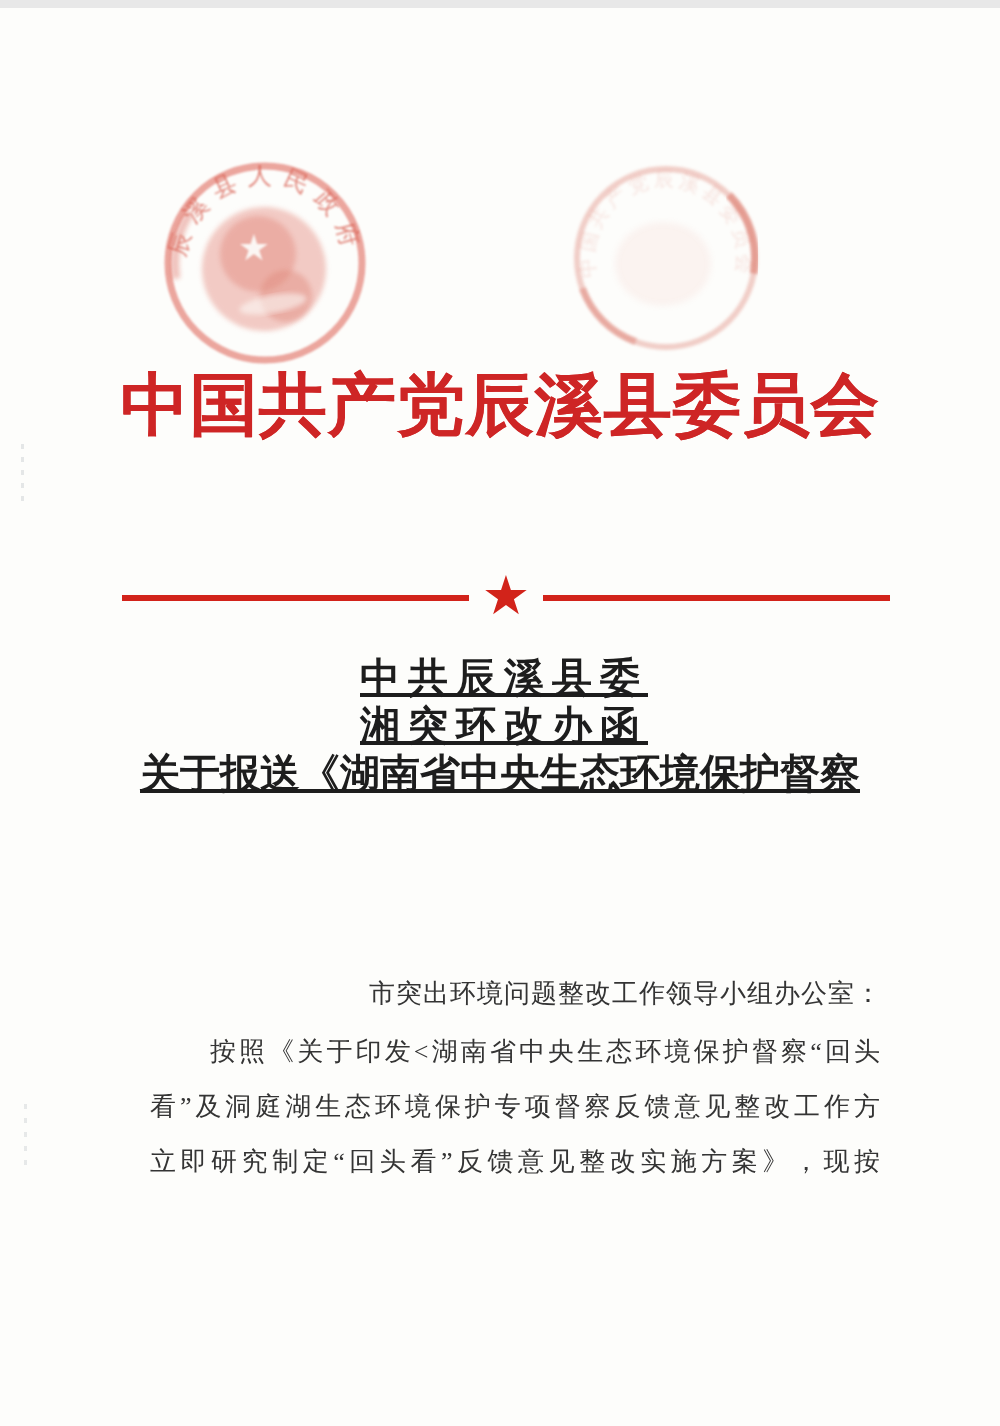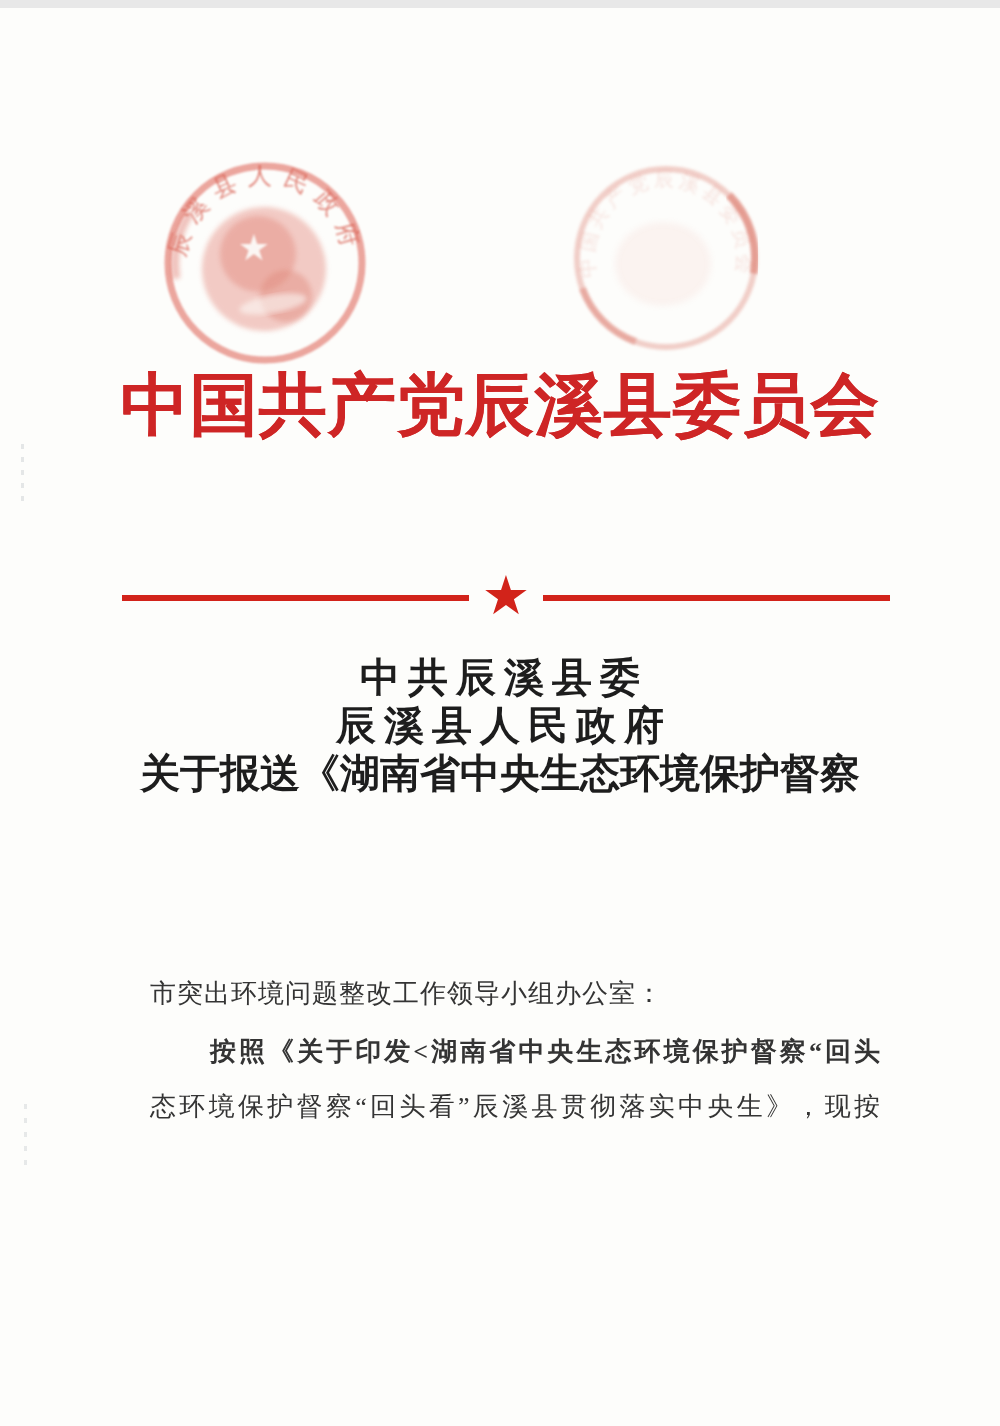--- a/index.html
+++ b/index.html
@@ -52,6 +52,7 @@
     font-size:40px;line-height:48px;font-weight:700;
     color:var(--title-black,#1d1d1d);
     z-index:2;
+    text-decoration:underline;
   }
   .doc-title .line{letter-spacing:0;}
   .doc-title .short{letter-spacing:8px;text-indent:8px;}

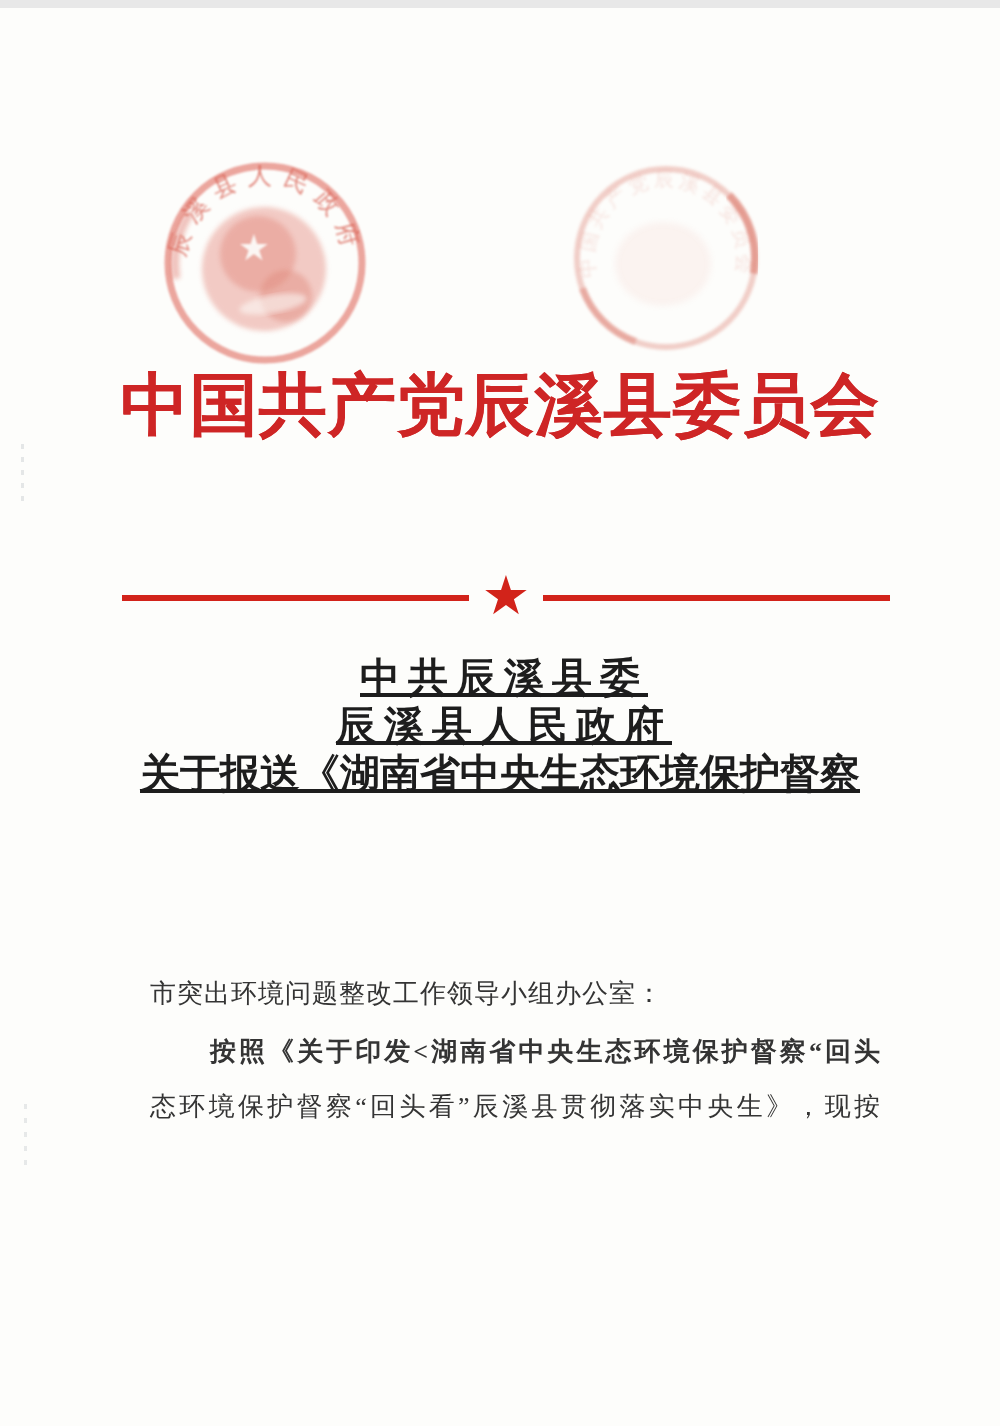--- a/index.html
+++ b/index.html
@@ -141,7 +141,7 @@
 
   <div class="doc-title">
     <div class="line short">中共辰溪县委</div>
-    <div class="line short">辰溪县人民政府</div>
+    <div class="line short">湘突环改办函</div>
     <div class="line">关于报送《湖南省中央生态环境保护督察</div>
   </div>
 

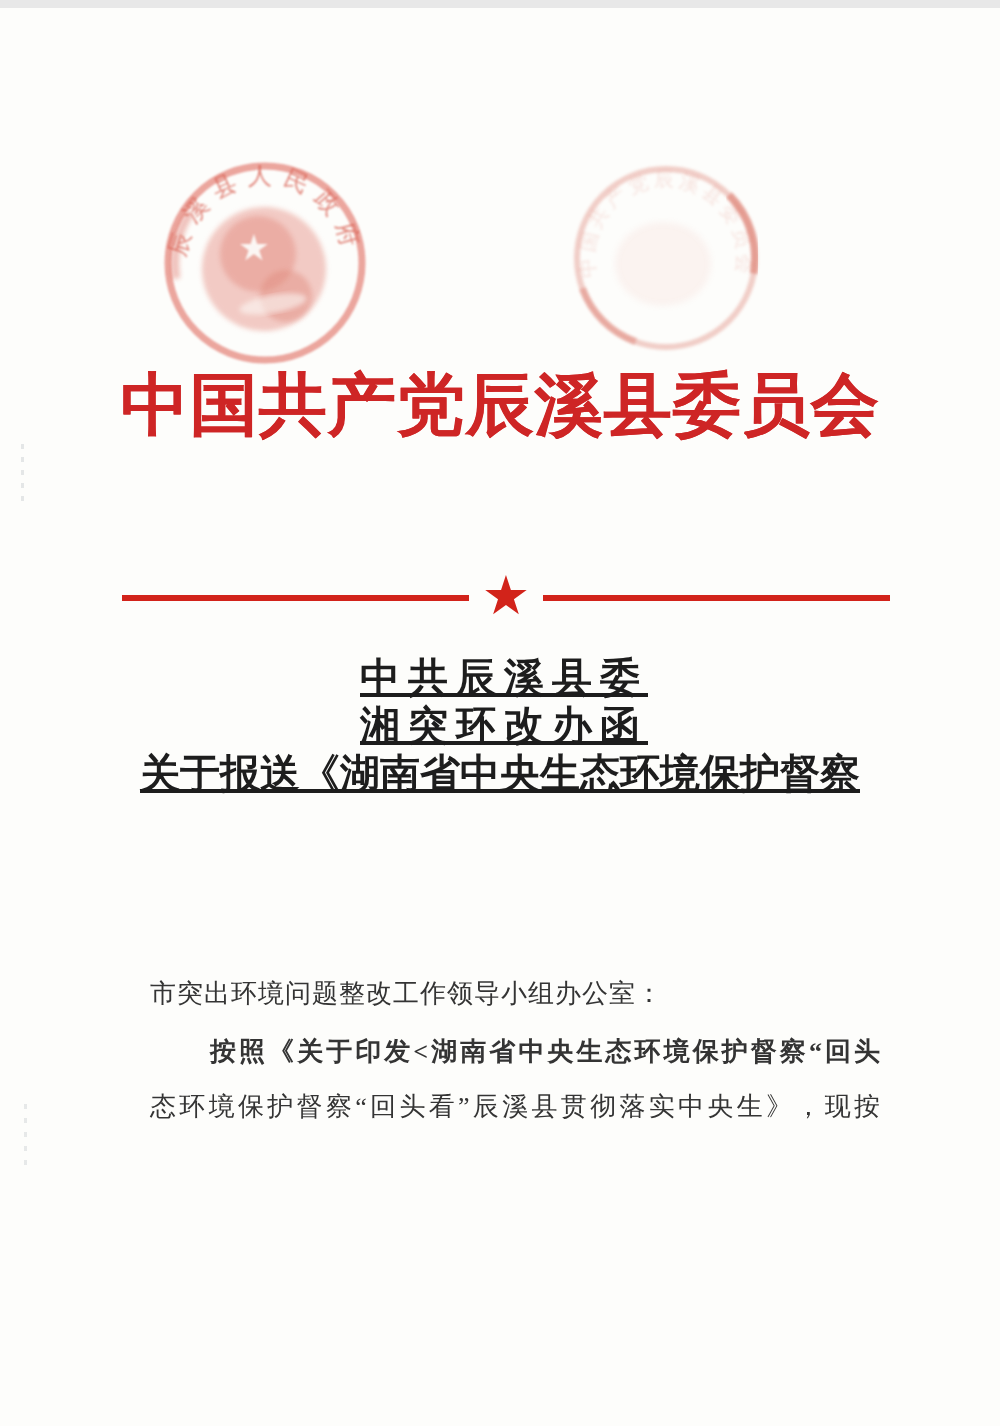--- a/index.html
+++ b/index.html
@@ -63,7 +63,7 @@
     color:var(--body-black,#343434);
     z-index:2;
   }
-  .salutation{letter-spacing:1px;}
+  .salutation{letter-spacing:1px;text-align:right;}
   .para{margin-top:3px;}
   .body-line{
     letter-spacing:2px;

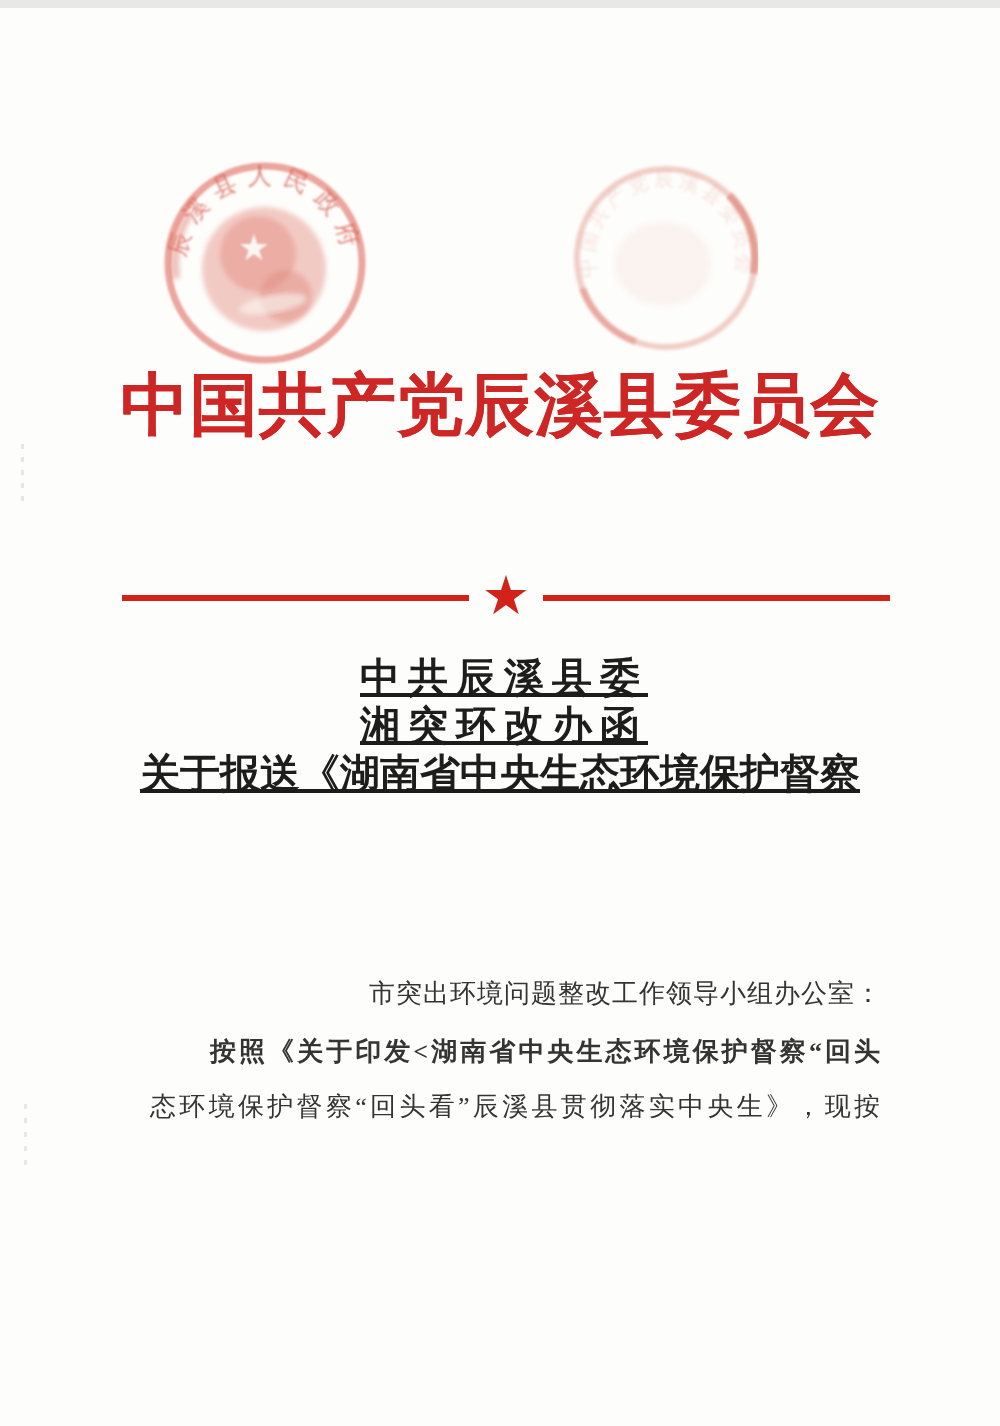--- a/index.html
+++ b/index.html
@@ -71,7 +71,7 @@
     text-align-last:justify;
     white-space:nowrap;
   }
-  .body-line.indent{text-indent:60px;font-weight:bold;}
+  .body-line.indent{text-indent:60px;}
   
   .artifact{position:absolute;z-index:1;}
   .artifact-1{

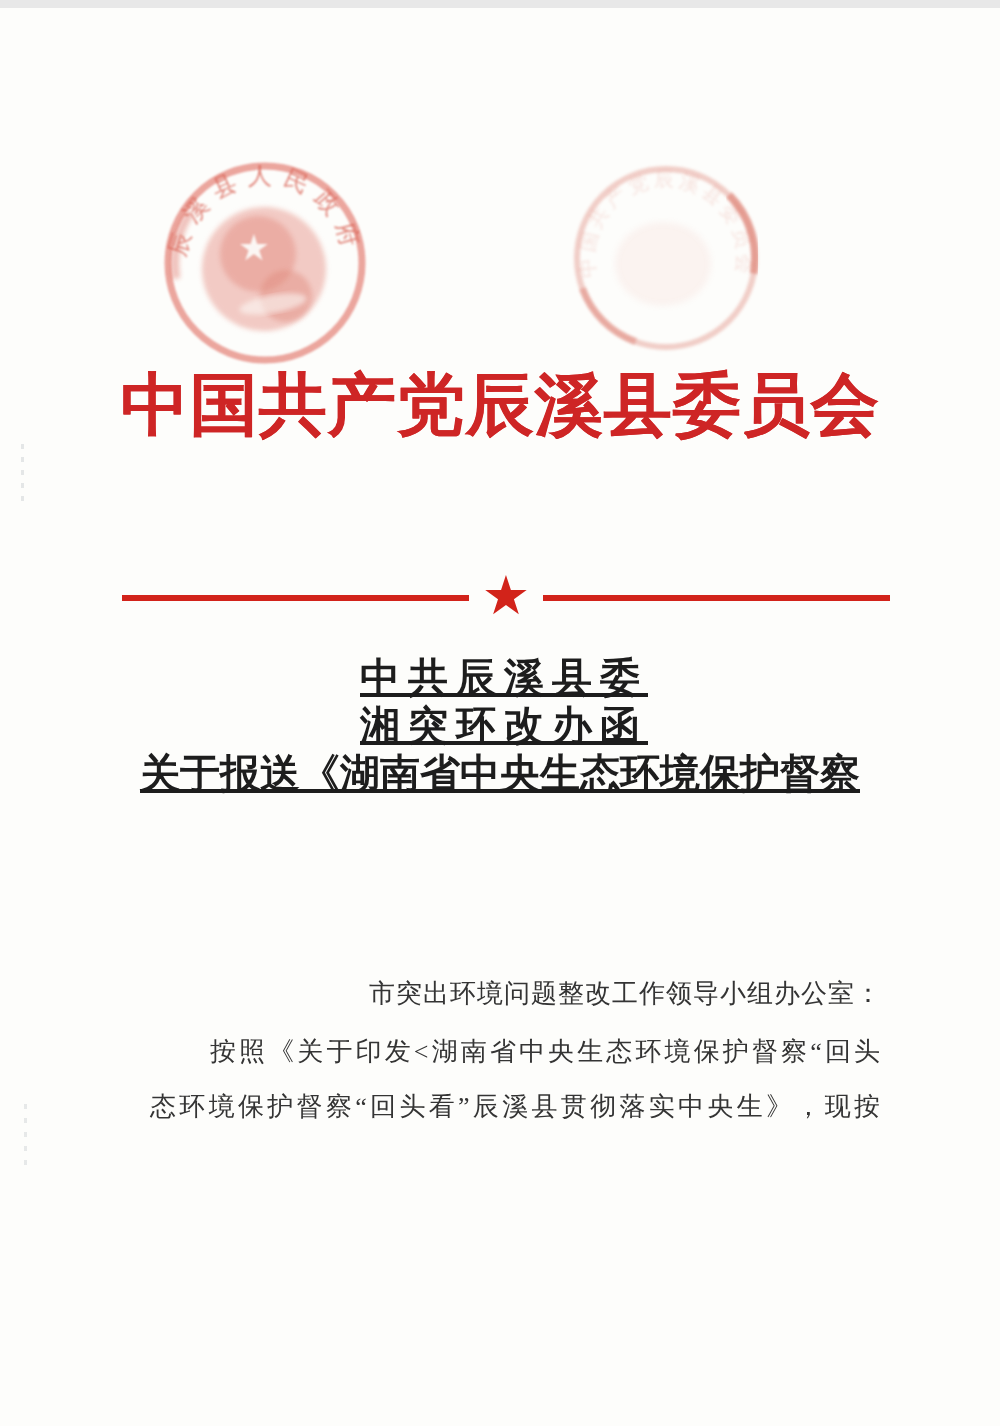--- a/index.html
+++ b/index.html
@@ -149,6 +149,7 @@
     <div class="salutation">市突出环境问题整改工作领导小组办公室：</div>
     <div class="para">
       <div class="body-line indent">按照《关于印发&lt;湖南省中央生态环境保护督察“回头</div>
+      <div class="body-line">看”及洞庭湖生态环境保护专项督察反馈意见整改工作方</div>
       <div class="body-line">态环境保护督察“回头看”辰溪县贯彻落实中央生》，现按</div>
     </div>
   </div>

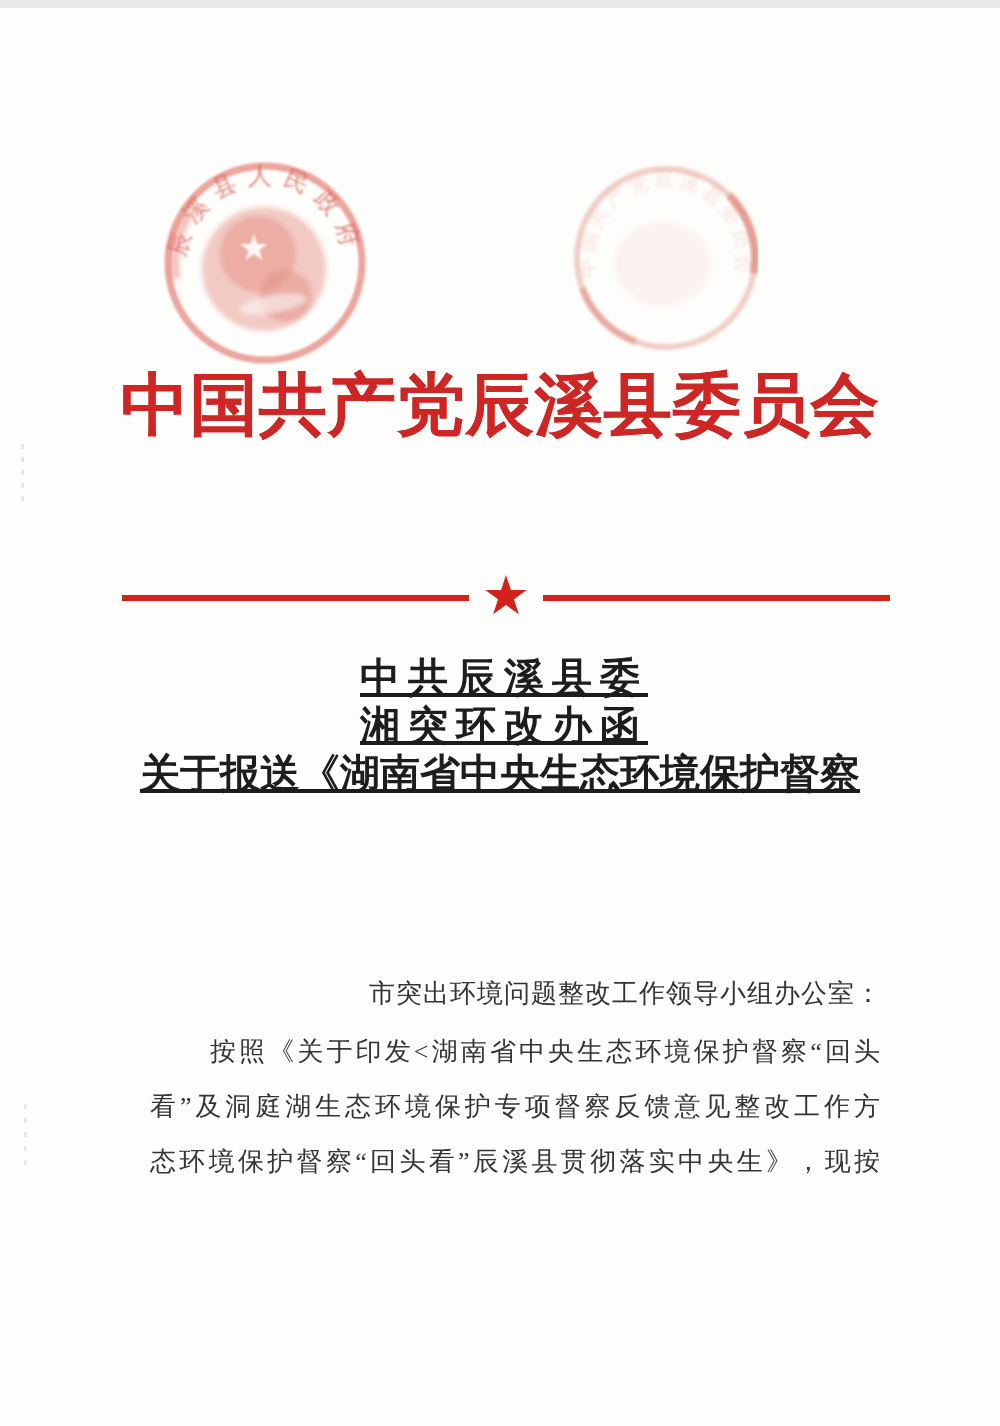--- a/index.html
+++ b/index.html
@@ -150,7 +150,7 @@
     <div class="para">
       <div class="body-line indent">按照《关于印发&lt;湖南省中央生态环境保护督察“回头</div>
       <div class="body-line">看”及洞庭湖生态环境保护专项督察反馈意见整改工作方</div>
-      <div class="body-line">态环境保护督察“回头看”辰溪县贯彻落实中央生》，现按</div>
+      <div class="body-line">立即研究制定“回头看”反馈意见整改实施方案》，现按</div>
     </div>
   </div>
 

